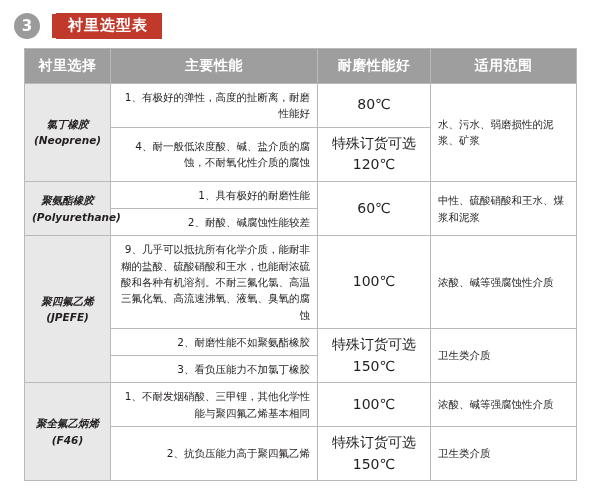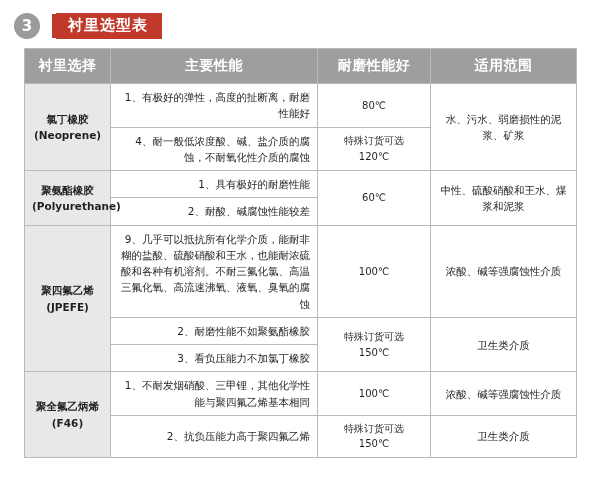--- a/index.html
+++ b/index.html
@@ -109,7 +109,7 @@
   td.temp {
     text-align: center;
     background: #ffffff;
-    font-size: 10px;
+    font-size: 14px;
     line-height: 1.5;
   }
   td.scope {

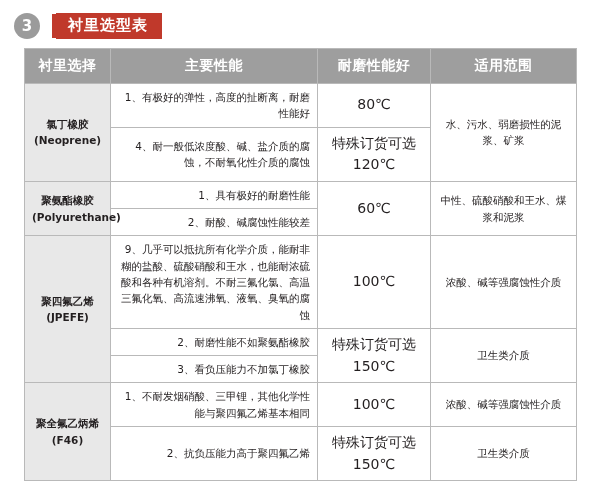--- a/index.html
+++ b/index.html
@@ -100,6 +100,7 @@
     font-size: 10.5px;
     line-height: 1.5;
     padding: 4px 2px;
+    font-style: italic;
   }
   td.perf {
     text-align: right;

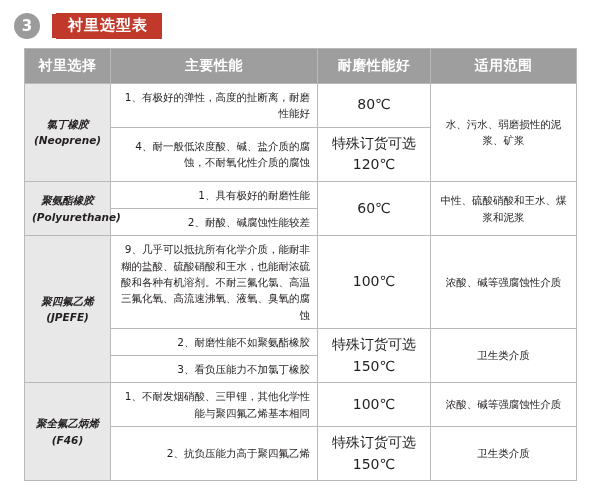--- a/index.html
+++ b/index.html
@@ -114,7 +114,7 @@
     line-height: 1.5;
   }
   td.scope {
-    text-align: center;
+    text-align: left;
     background: #ffffff;
     font-size: 10.5px;
     line-height: 1.55;

